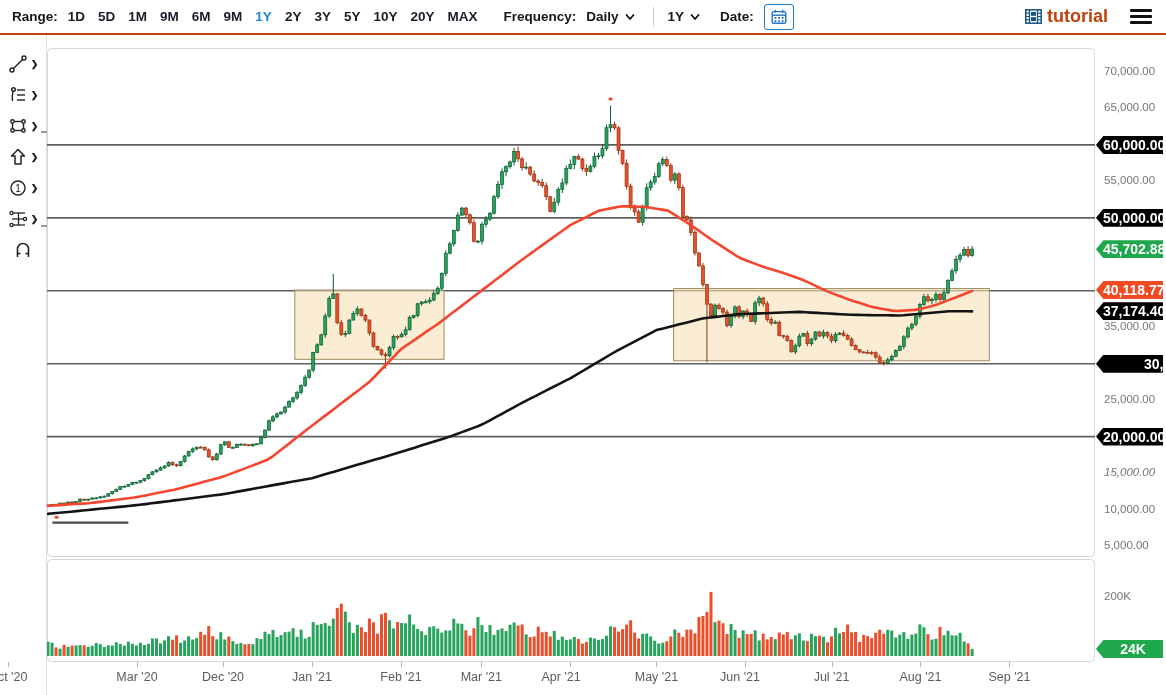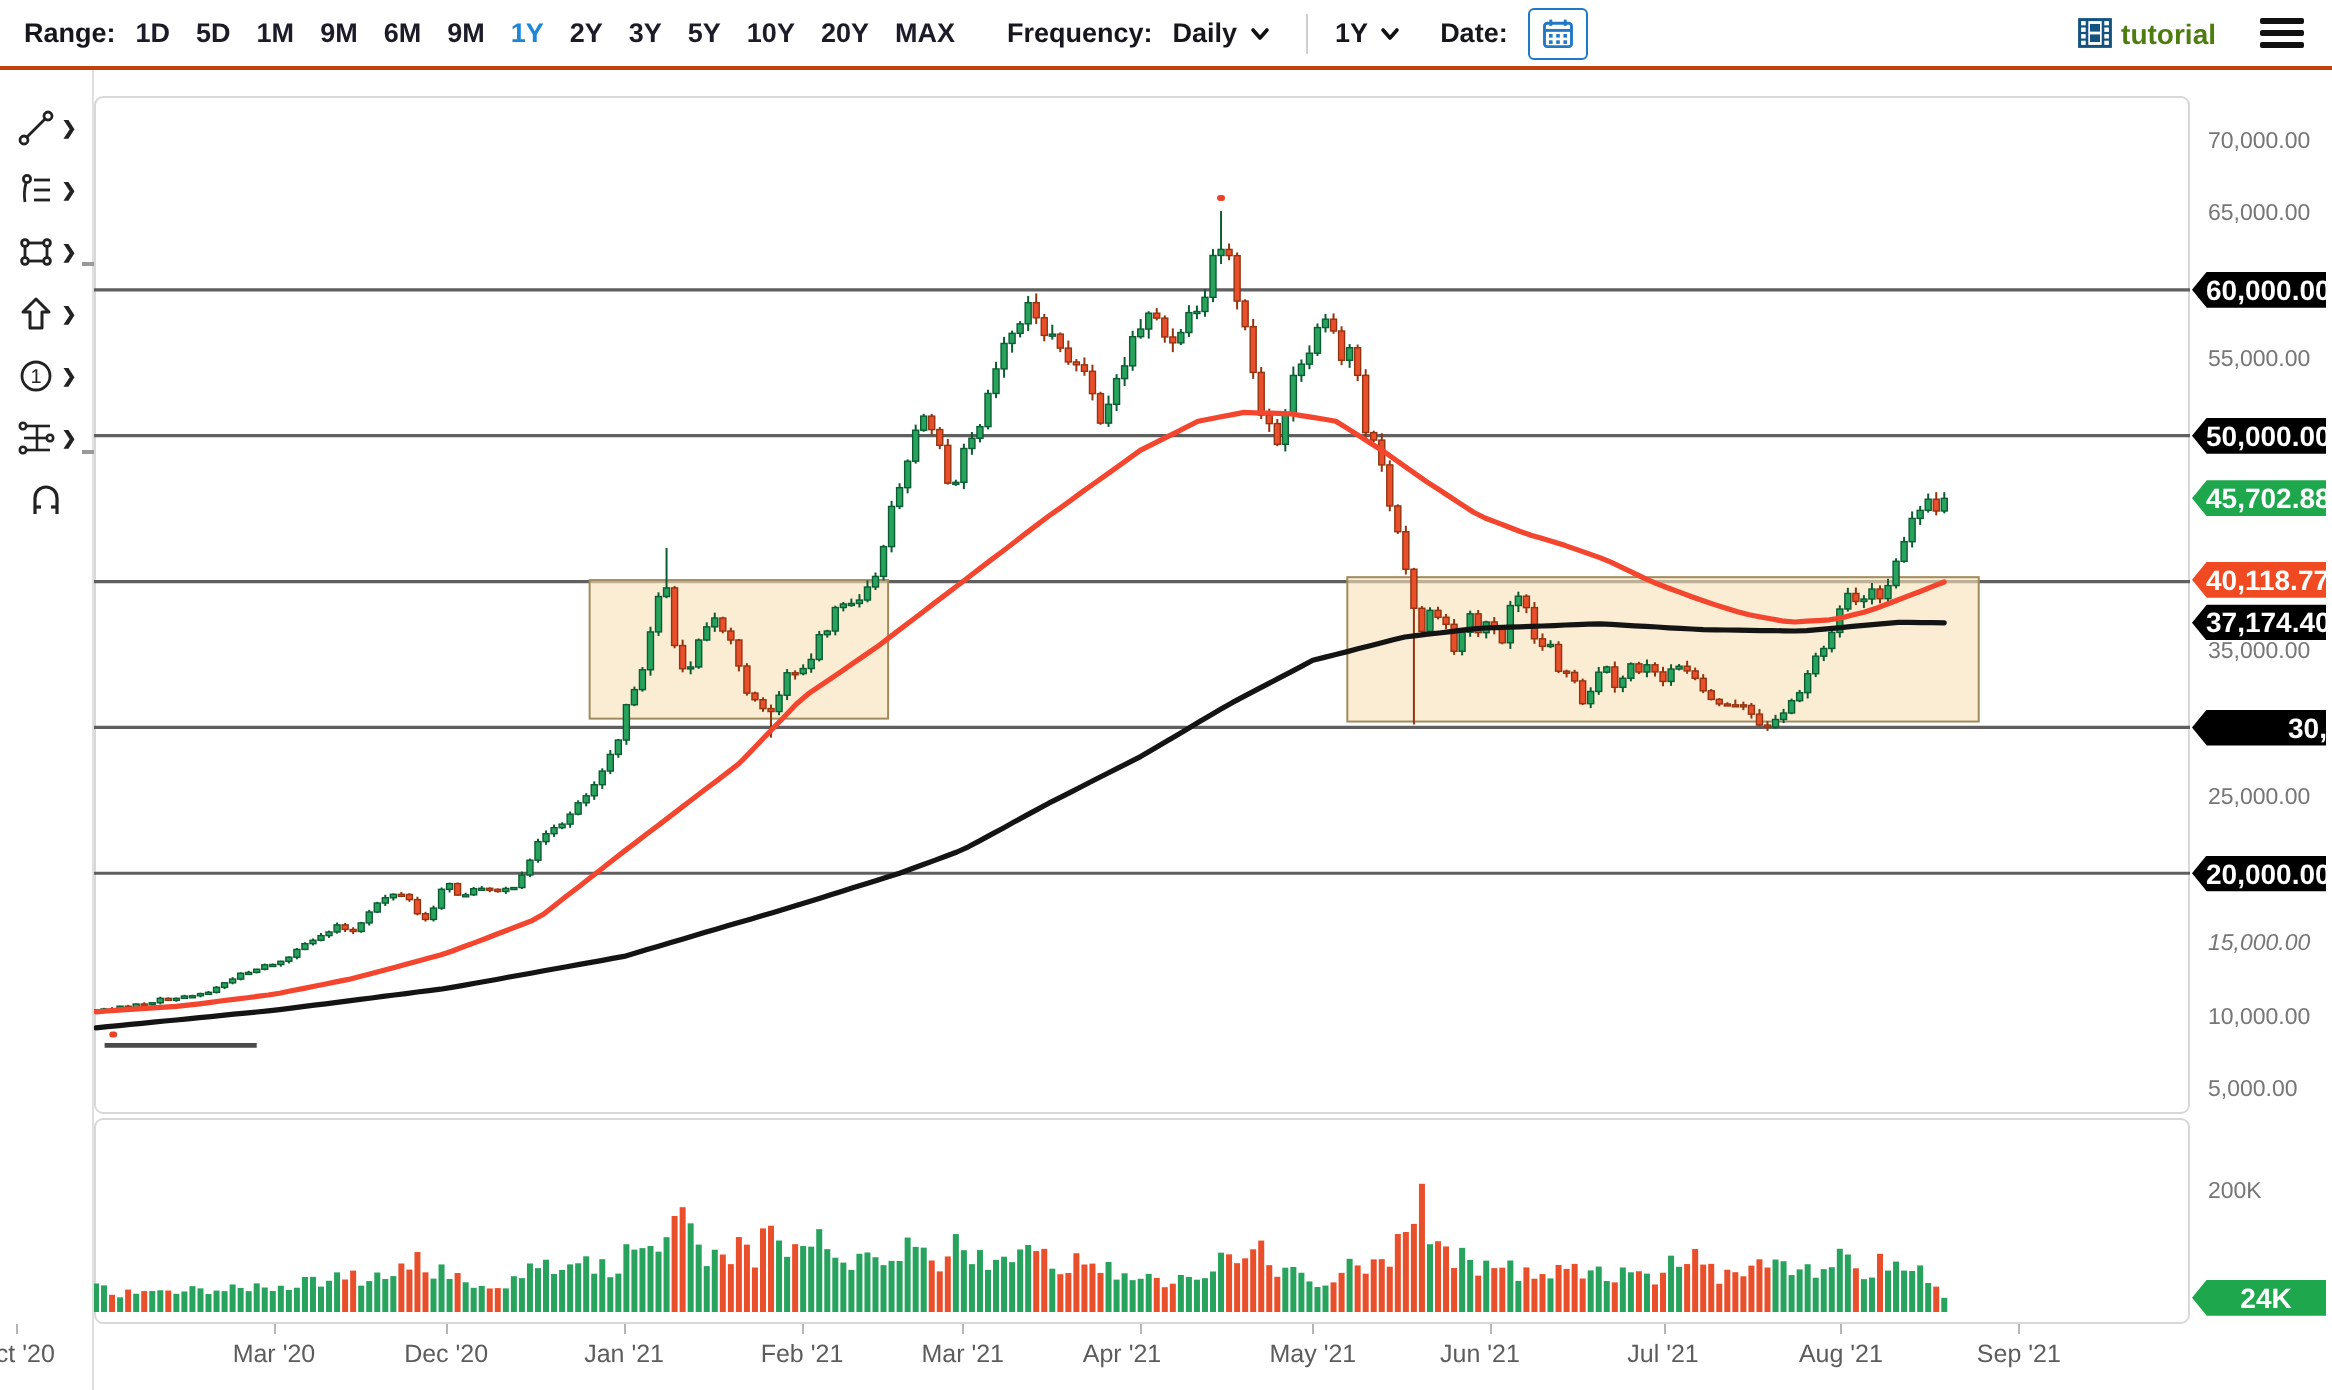--- a/index.html
+++ b/index.html
@@ -20,8 +20,8 @@
   .cal-btn { width:30px; height:26px; border:1.5px solid #2178c4; border-radius:3px;
     background:#fff; display:flex; align-items:center; justify-content:center; cursor:pointer; }
   .spacer { flex:1; }
-  .tutorial { display:flex; align-items:center; gap:5px; color:#4d7c0f; font-weight:700;
-    font-size:14px; cursor:pointer; margin-right:22px; }
+  .tutorial { display:flex; align-items:center; gap:5px; color:#c2410c; font-weight:700;
+    font-size:18px; cursor:pointer; margin-right:22px; }
   .burger { width:22px; height:15px; display:flex; flex-direction:column;
     justify-content:space-between; cursor:pointer; }
   .burger span { display:block; height:3px; background:#111; border-radius:1px; }

